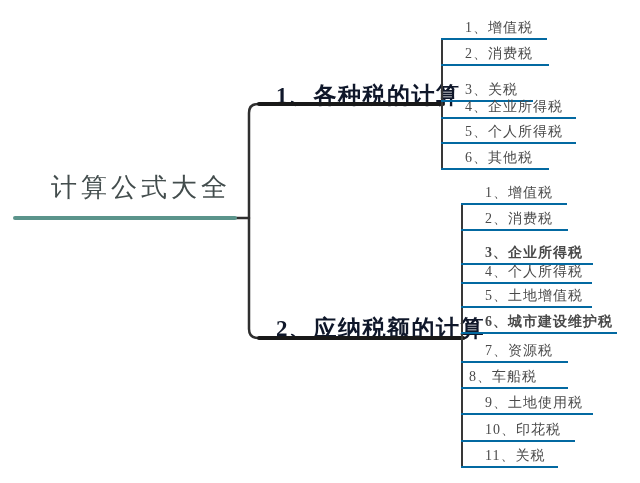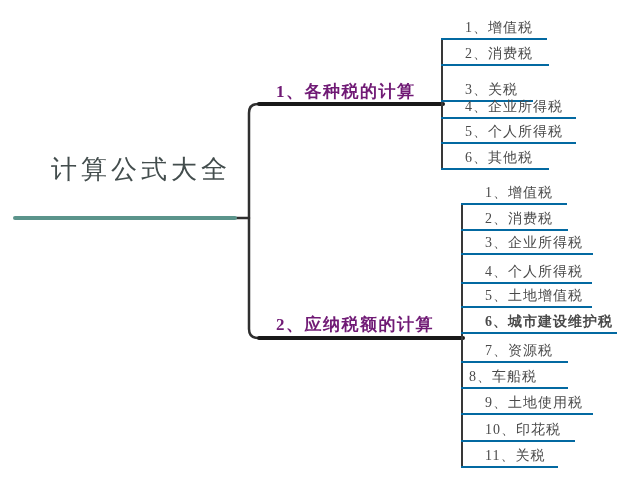--- a/index.html
+++ b/index.html
@@ -25,8 +25,8 @@
 
   
   .main-topic-label{
-    position:absolute;font-size:17px;font-weight:bold;letter-spacing:1.5px;
-    color:#701a75;white-space:nowrap;
+    position:absolute;font-size:23px;font-weight:bold;letter-spacing:1.5px;
+    color:#0f172a;white-space:nowrap;
   }
   .main-underline{
     position:absolute;height:4px;background:#191919;border-radius:2px;

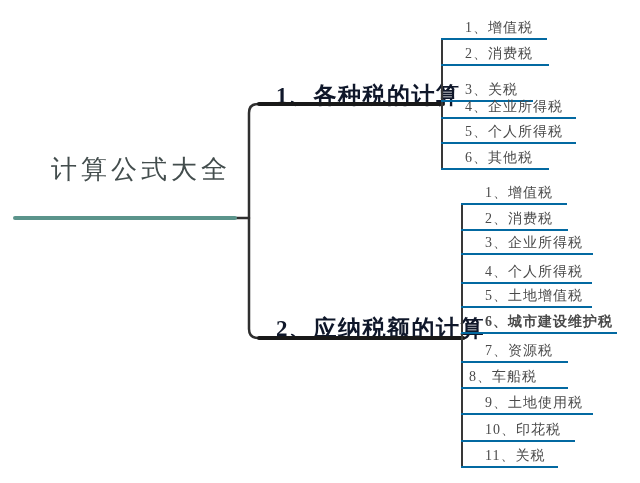--- a/index.html
+++ b/index.html
@@ -14,7 +14,7 @@
 
   
   .root-label{
-    position:absolute;left:45px;top:152px;width:192px;
+    position:absolute;left:45px;top:170px;width:192px;
     text-align:center;font-size:26px;letter-spacing:4px;
     color:#434d4d;white-space:nowrap;
   }

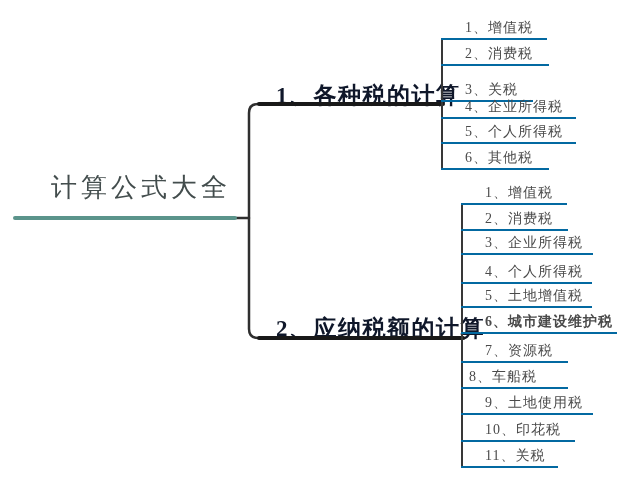--- a/index.html
+++ b/index.html
@@ -62,7 +62,7 @@
   .b2-c{left:461px;}
   #b2-i0{top:182px;width:106px;}
   #b2-i1{top:208px;width:107px;}
-  #b2-i2{top:232px;width:132px;}
+  #b2-i2{top:242px;width:132px;font-weight:bold;}
   #b2-i3{top:261px;width:131px;}
   #b2-i4{top:275px;width:131px;margin-top:10px;}
   #b2-i5{top:311px;width:156px;font-weight:bold;}

